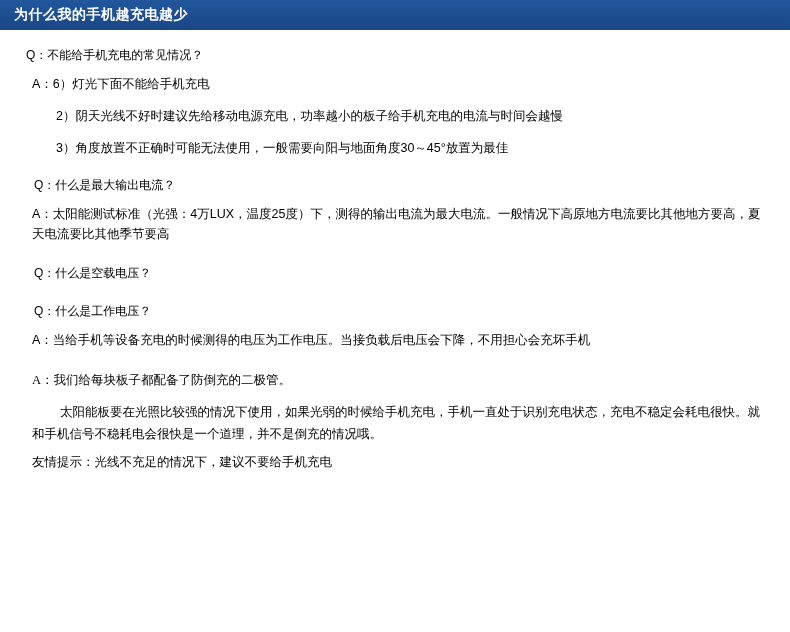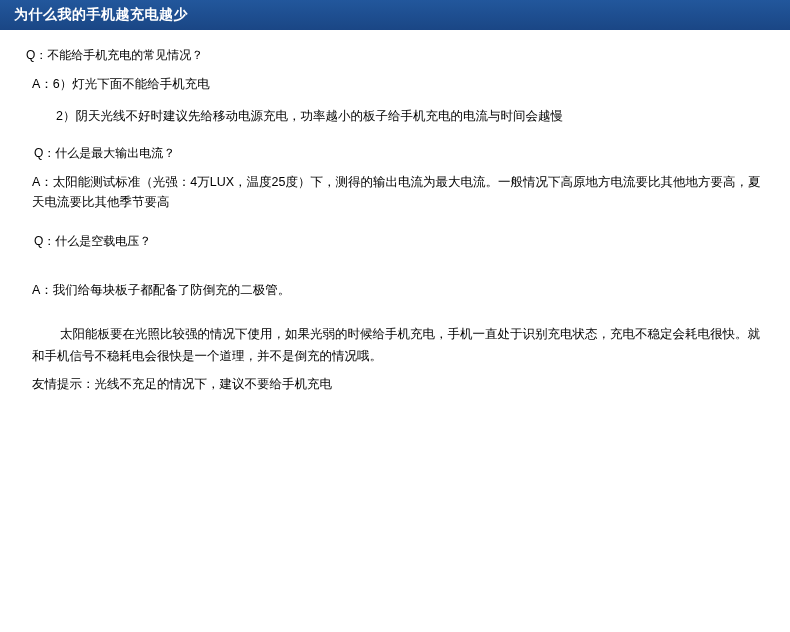--- a/index.html
+++ b/index.html
@@ -101,6 +101,7 @@
       <p class="question">Q：不能给手机充电的常见情况？</p>
       <p class="answer-item first">A：6）灯光下面不能给手机充电</p>
       <p class="answer-item">2）阴天光线不好时建议先给移动电源充电，功率越小的板子给手机充电的电流与时间会越慢</p>
+      <p class="answer-item">3）角度放置不正确时可能无法使用，一般需要向阳与地面角度30～45°放置为最佳</p>
     </div>
 
     <div class="spacer-sm"></div>

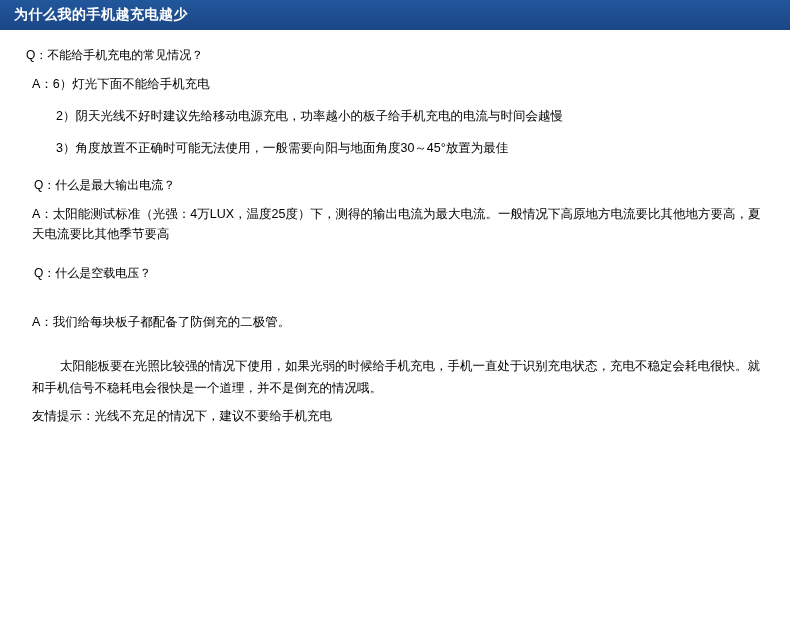--- a/index.html
+++ b/index.html
@@ -119,6 +119,10 @@
 
     <div class="spacer-md"></div>
 
+    <div class="qa-block">
+      <p class="question indented">Q：什么是工作电压？</p>
+      <p class="answer">A：当给手机等设备充电的时候测得的电压为工作电压。当接负载后电压会下降，不用担心会充坏手机</p>
+    </div>
 
     <div class="spacer-md"></div>
 

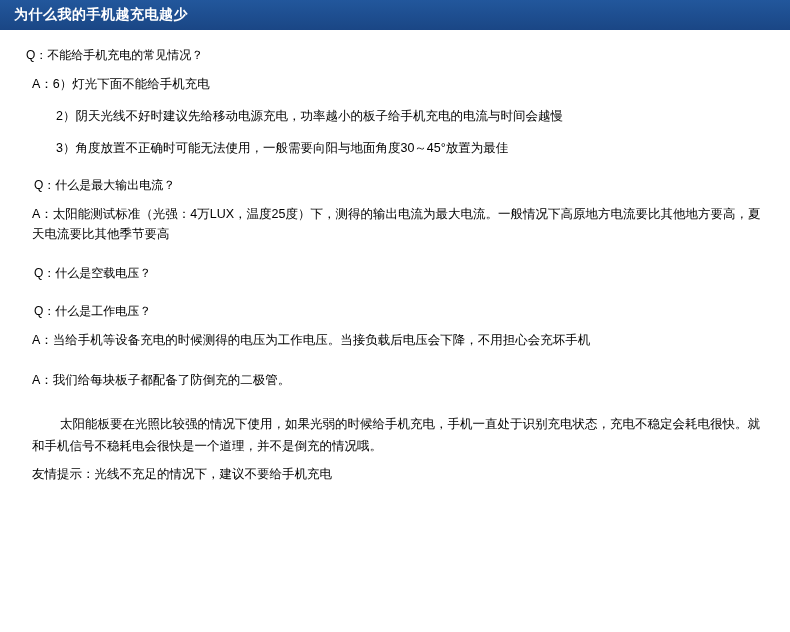--- a/index.html
+++ b/index.html
@@ -59,7 +59,8 @@
     padding-left: 10px;
   }
   .answer.tight {
-    margin-bottom: 24px;
+    margin-bottom: 12px;
+    font-family: Liberation Serif, serif;
   }
   .answer-item {
     font-size: 12.5px;

